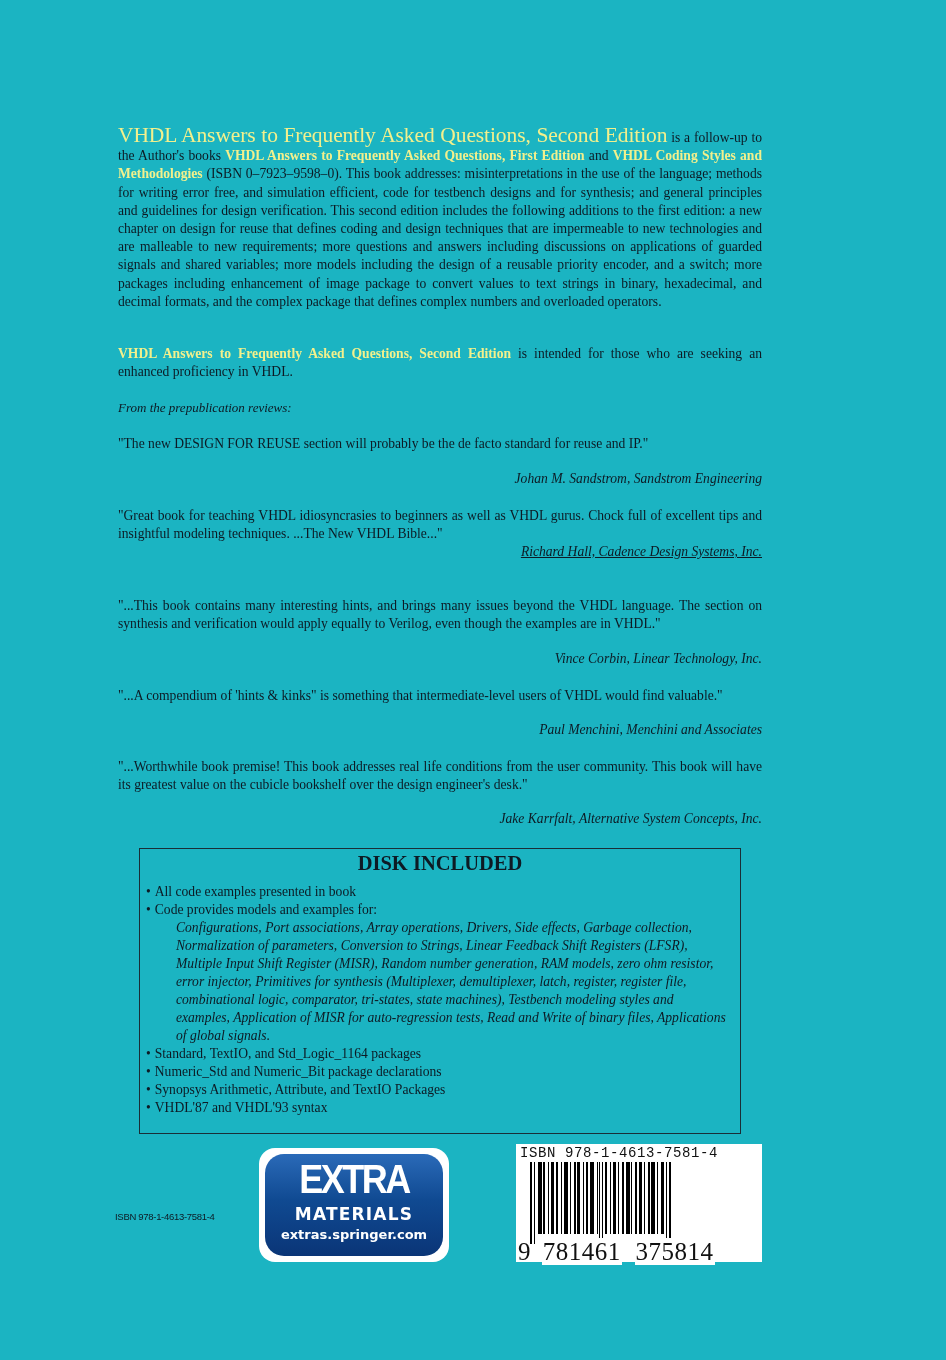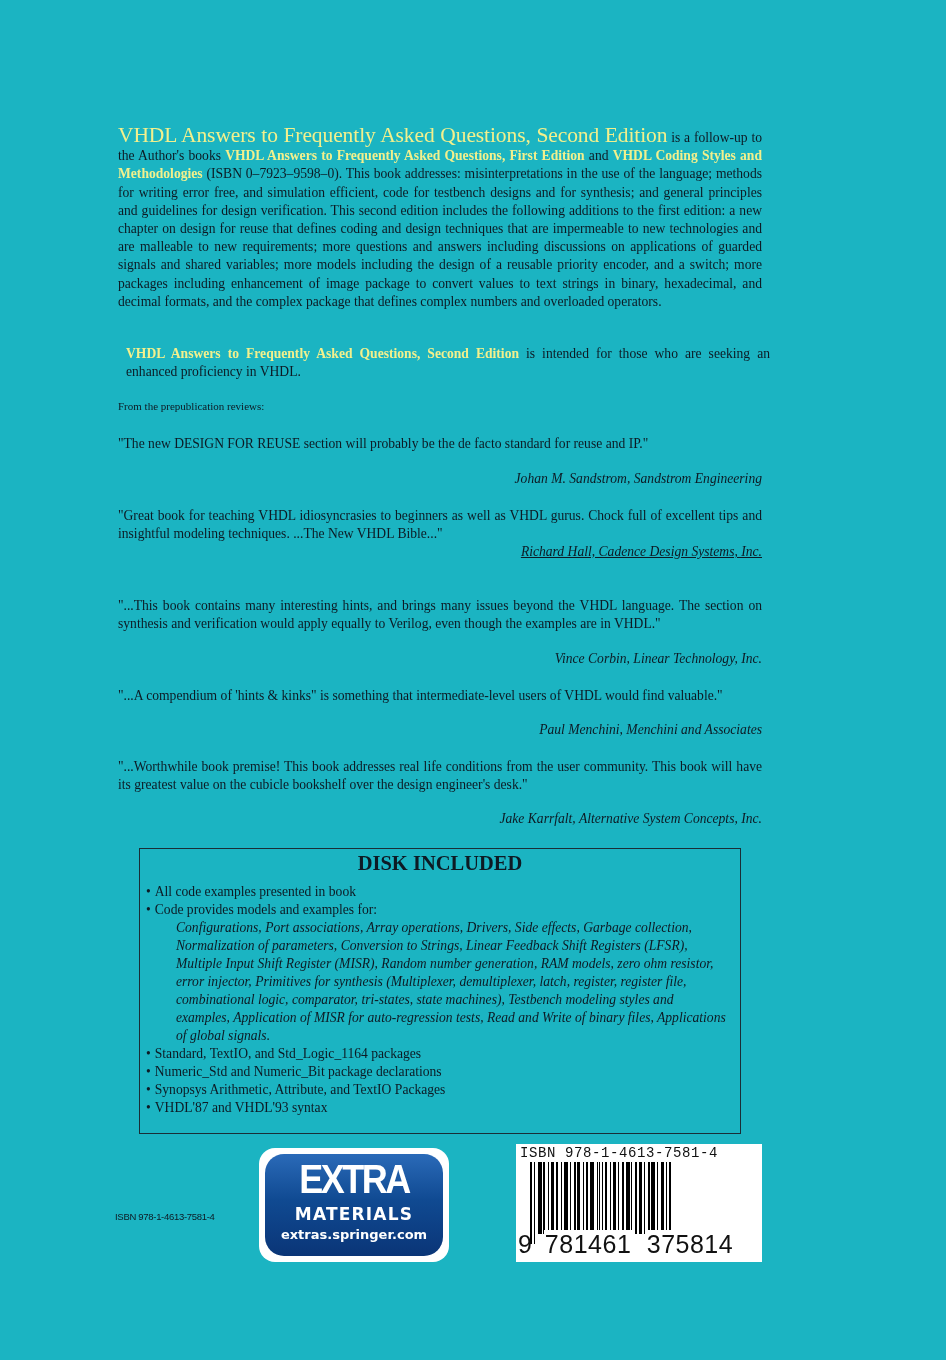--- a/index.html
+++ b/index.html
@@ -115,7 +115,7 @@
   <span class="hl-big">VHDL Answers to Frequently Asked Questions, Second Edition</span><span> is a follow-up to the Author's books </span><span class="hl">VHDL Answers to  Frequently Asked  Questions, First Edition</span><span> and </span><span class="hl">VHDL Coding Styles and Methodologies</span><span> (ISBN 0–7923–9598–0). This book addresses: misinterpretations in the use of the language; methods for writing error free, and simulation efficient, code for testbench designs and for synthesis; and general principles and guidelines for design verification. This second edition includes the following additions to the first edition: a new chapter on design for reuse that defines coding and design techniques that are impermeable to new technologies and are malleable to new requirements; more questions and answers including discussions on applications of guarded signals and shared variables; more models including the design of a reusable priority encoder, and a switch; more packages including enhancement of image package to convert values to text strings in binary, hexadecimal, and decimal formats, and the complex package that defines complex numbers and overloaded operators.</span>
 </div>
 
-<div class="p" style="top:345px;margin-left:8px;">
+<div class="p" style="top:345px;">
   <span class="hl">VHDL Answers to  Frequently Asked  Questions, Second Edition</span><span> is intended for those who are seeking an enhanced proficiency in VHDL.</span>
 </div>
 

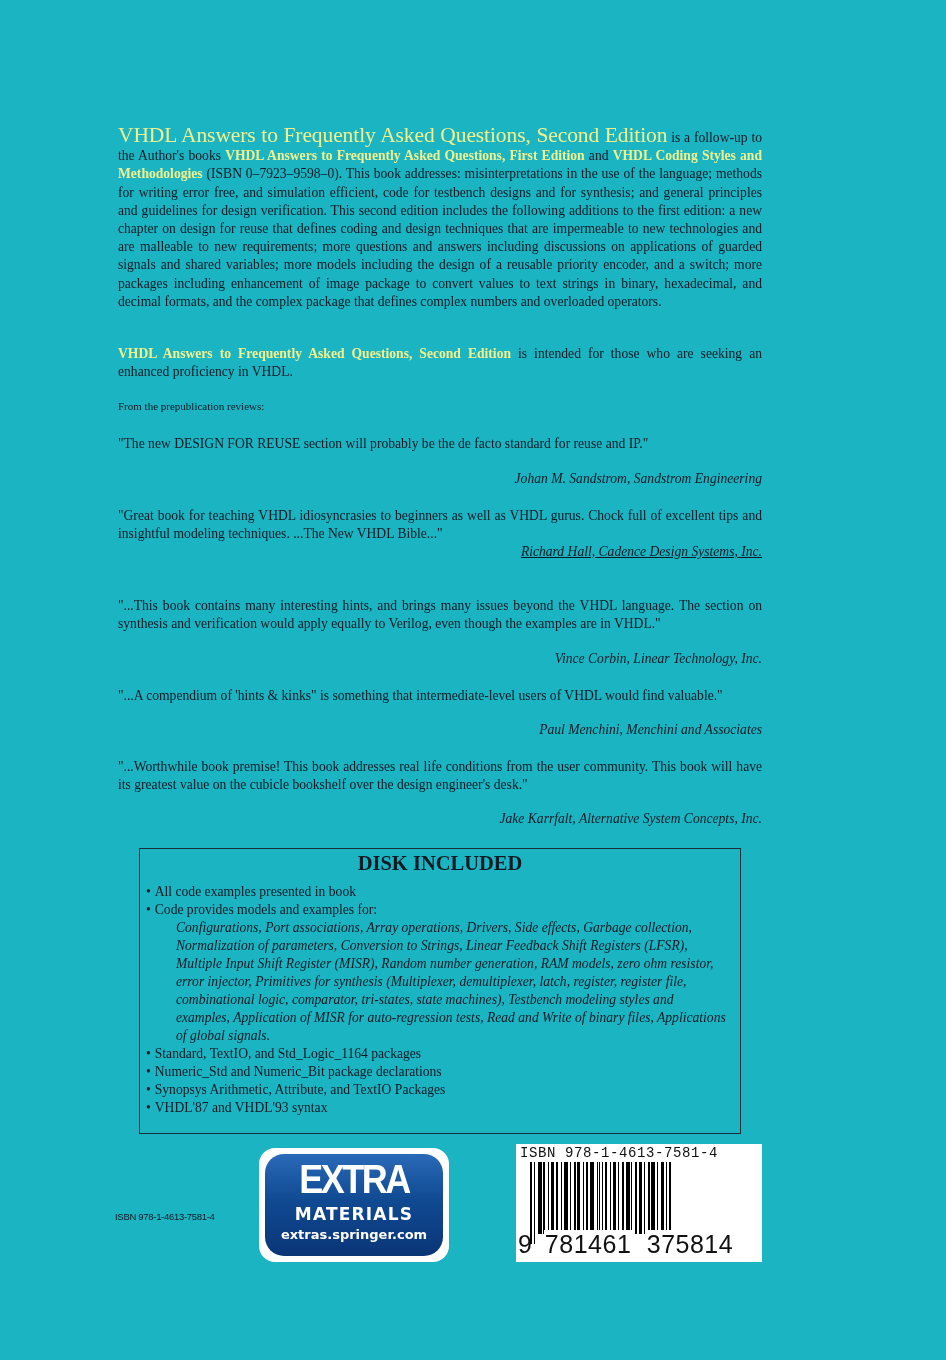--- a/index.html
+++ b/index.html
@@ -30,7 +30,7 @@
   }
   .intro-label {
     position: absolute; left: 118px; top: 400px;
-    font-size: 11px; 
+    font-size: 13px; font-style: italic;
   }
   .disk-box {
     position: absolute; left: 139px; top: 848px;

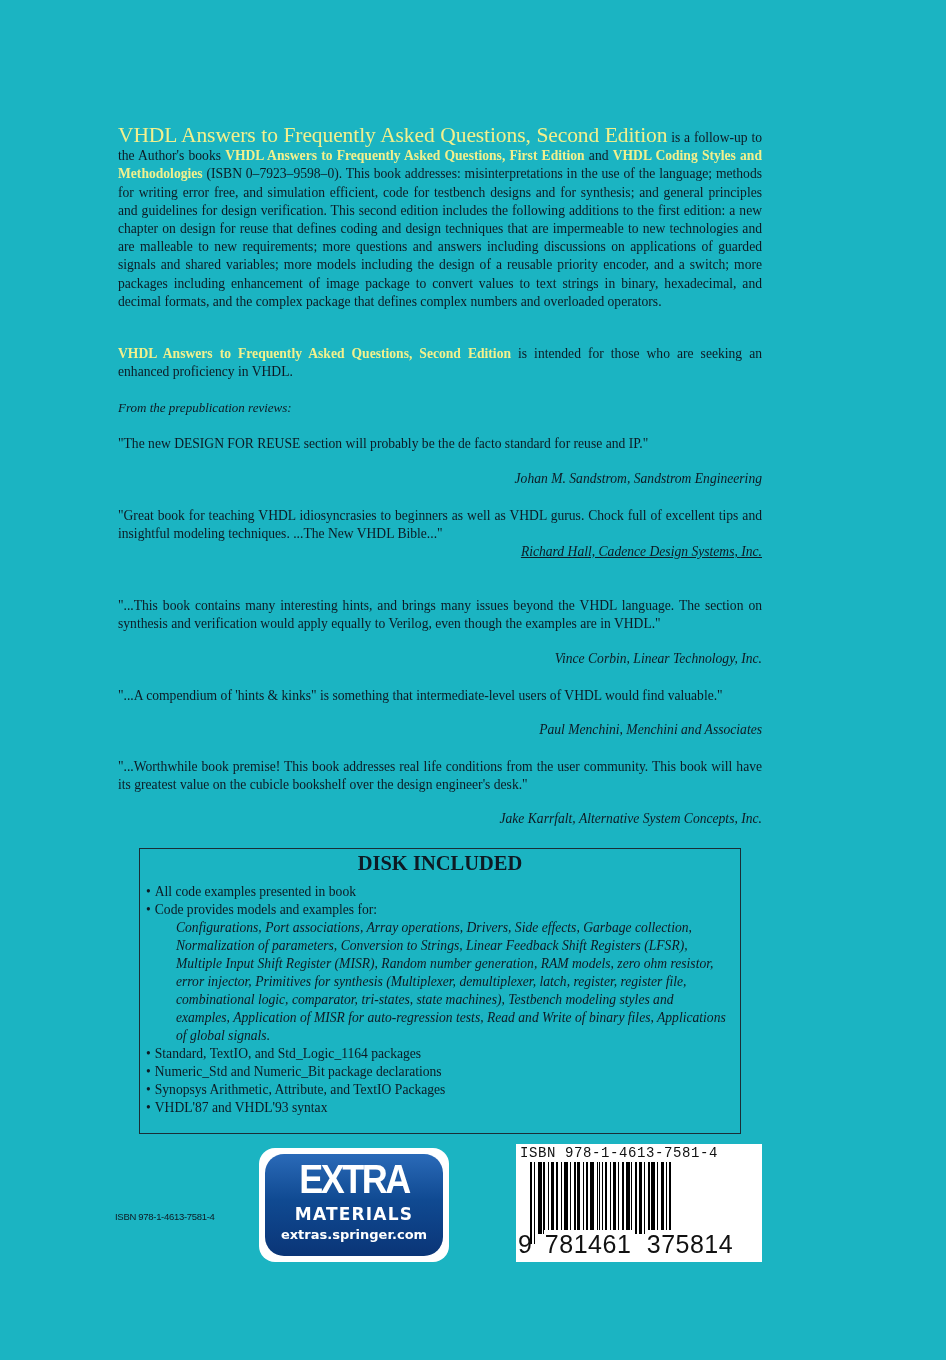--- a/index.html
+++ b/index.html
@@ -101,8 +101,8 @@
   }
   .barcode-bars span { display: block; background: #000; }
   .barcode-digits {
-    position: absolute; left: 2px; top: 86px;
-    font-family: Liberation Sans, sans-serif;
+    position: absolute; left: 2px; top: 94px;
+    font-family: Liberation Serif, serif;
     font-size: 25px; color: #111; letter-spacing: 0.5px;
     background: transparent;
   }

